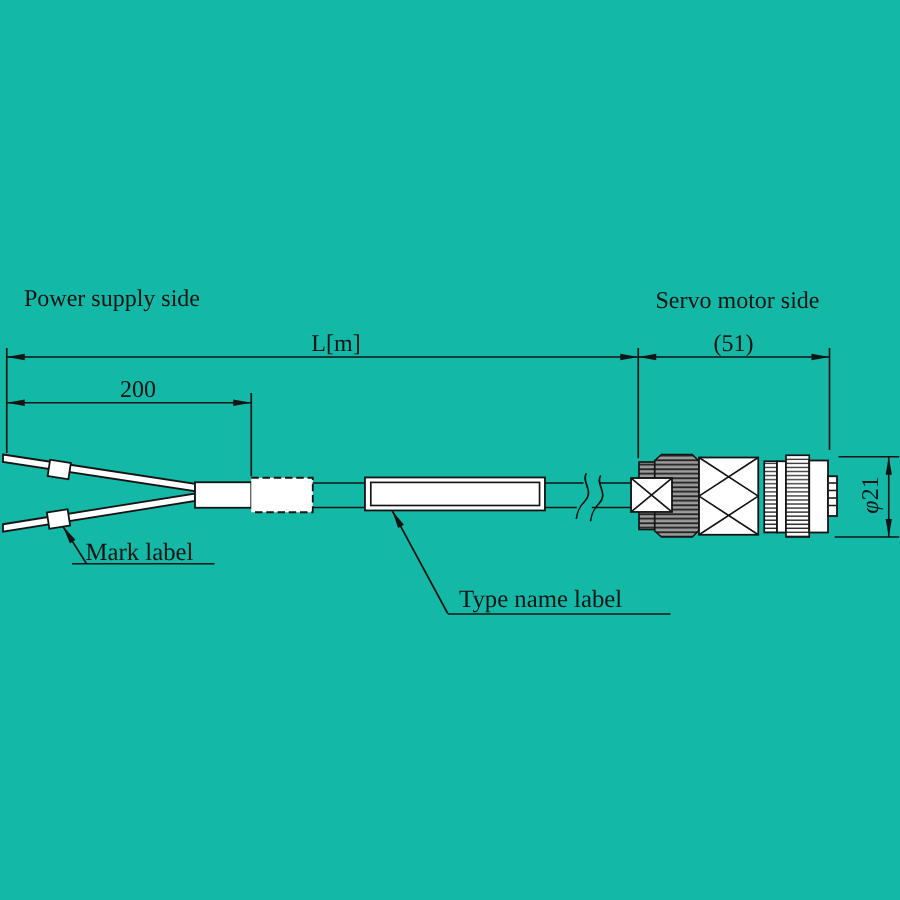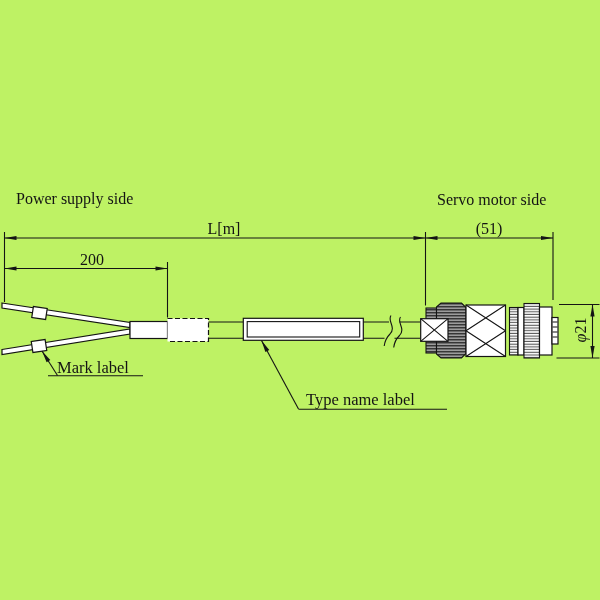--- a/index.html
+++ b/index.html
@@ -11,7 +11,7 @@
     position: relative;
     width: 600px;
     height: 600px;
-    background: #bef264;
+    background: #14b8a6;
     overflow: hidden;
     font-family: "Liberation Serif", serif;
   }

